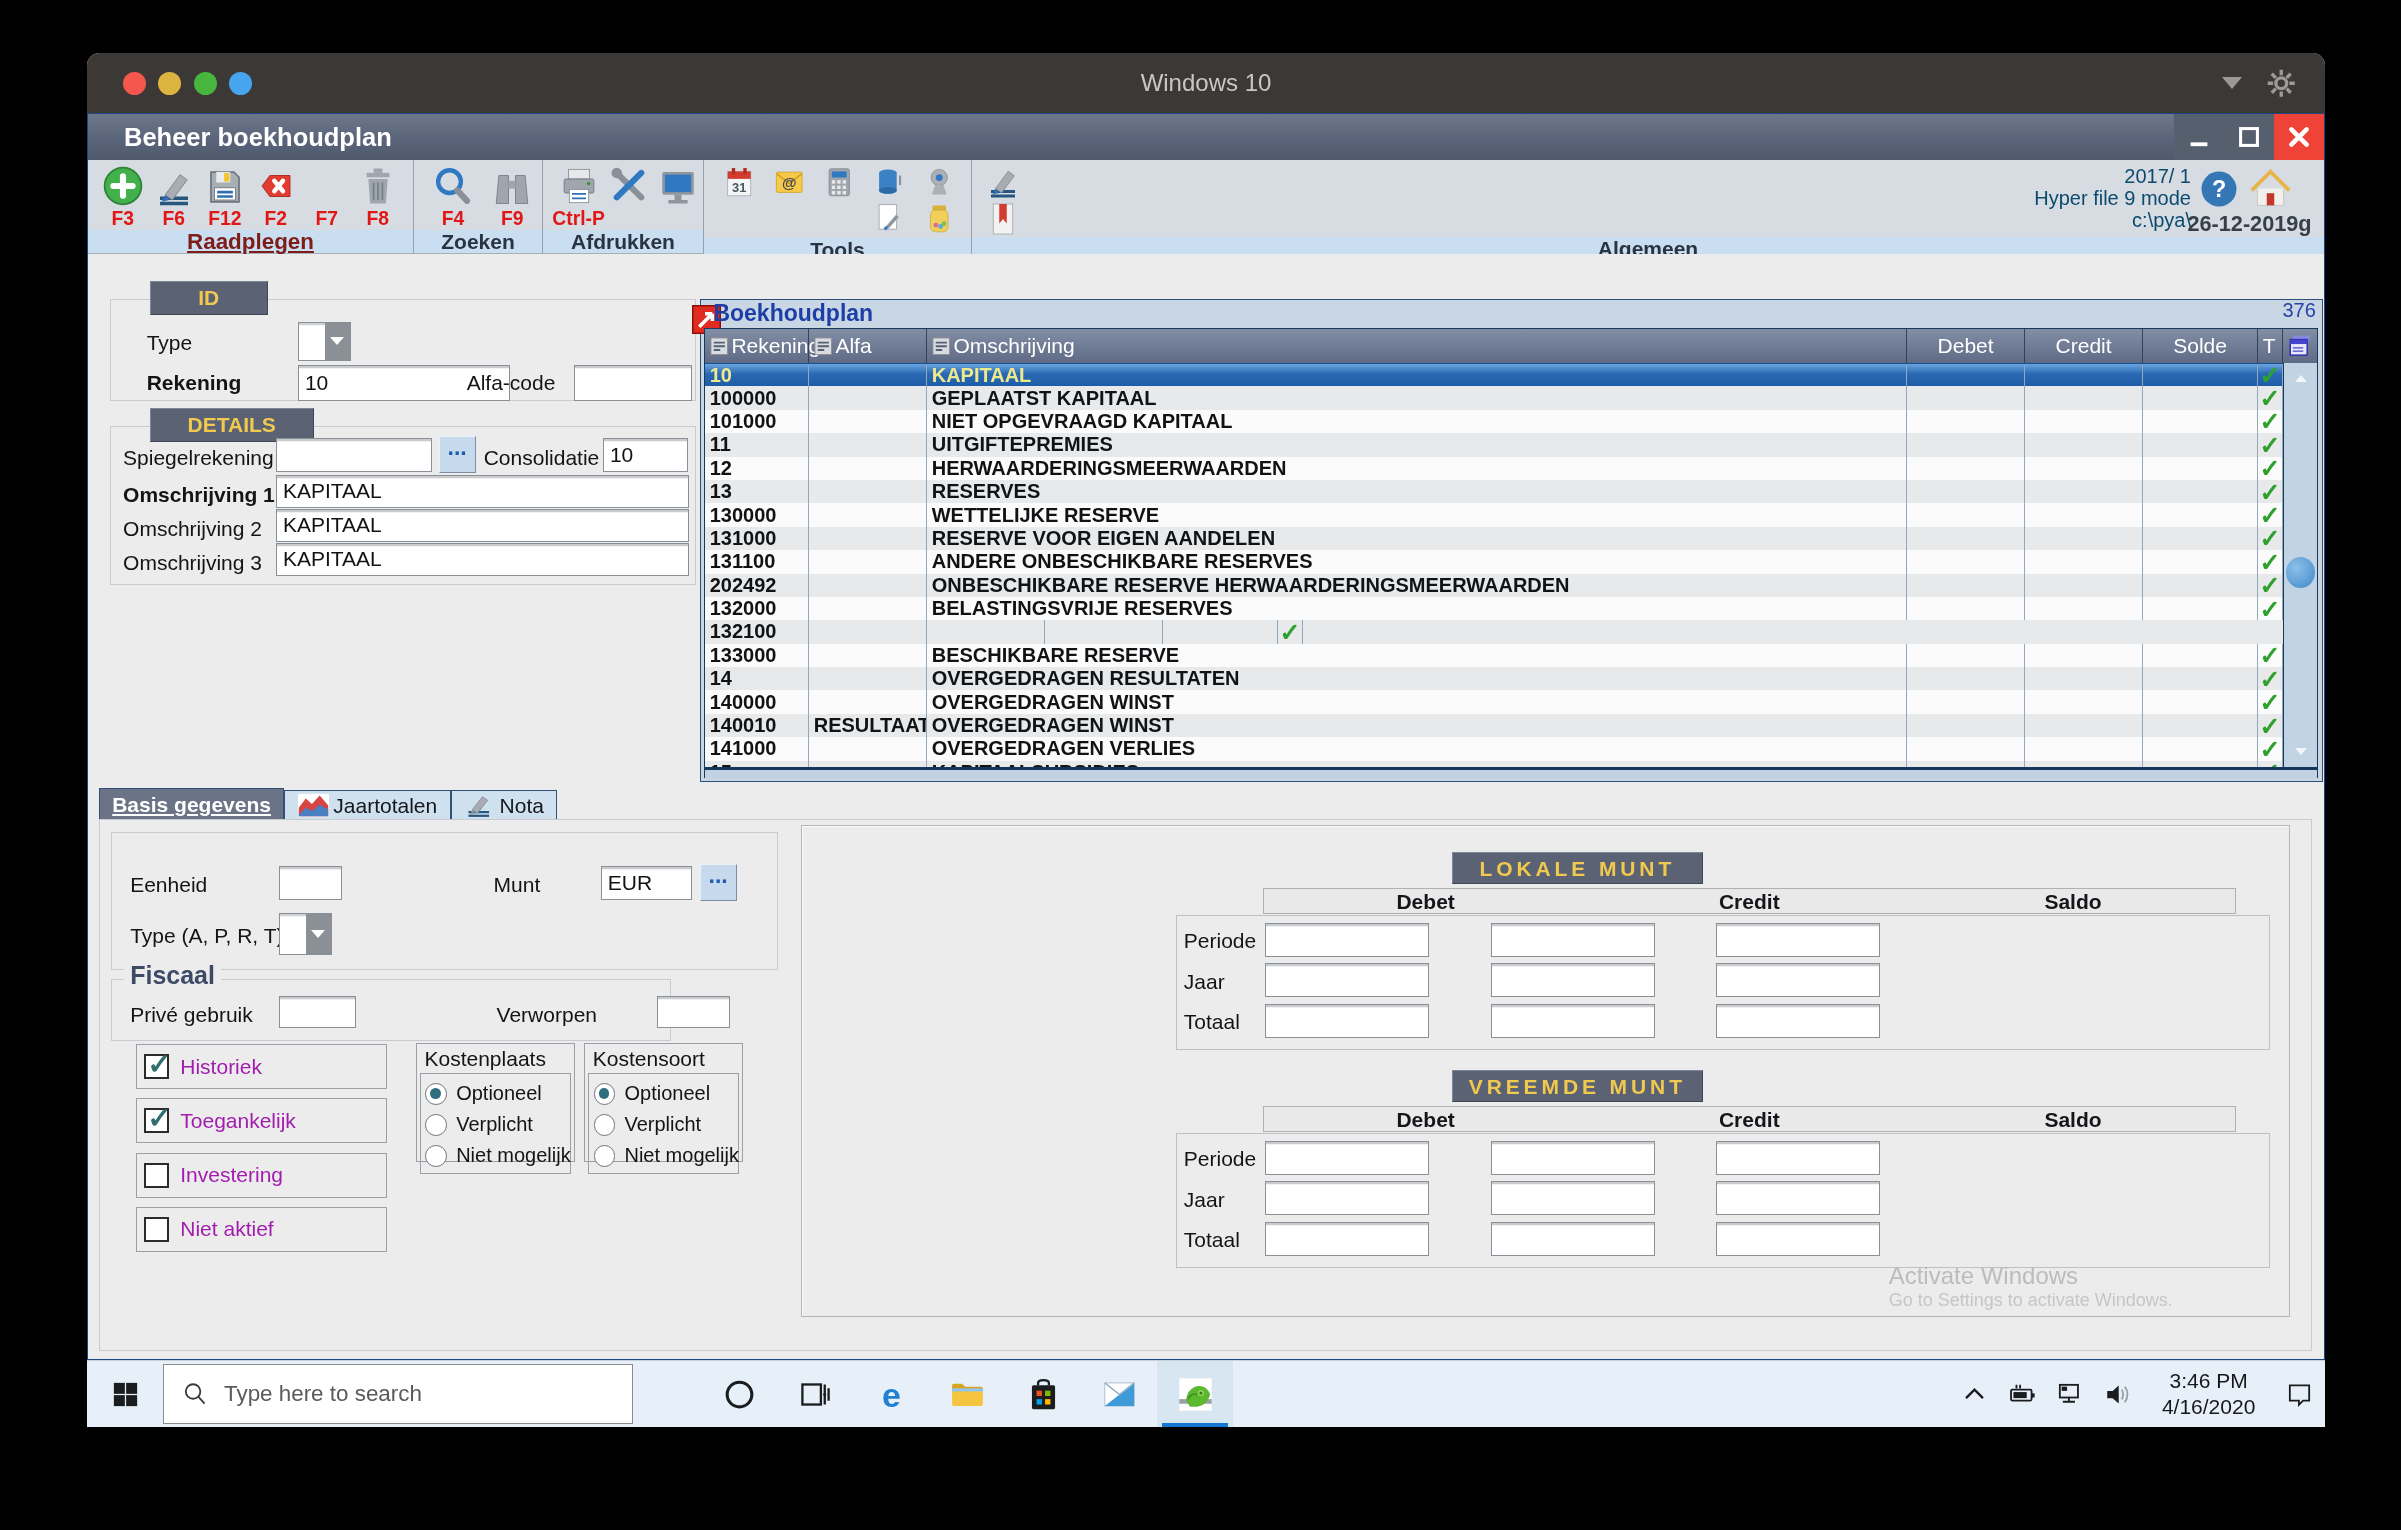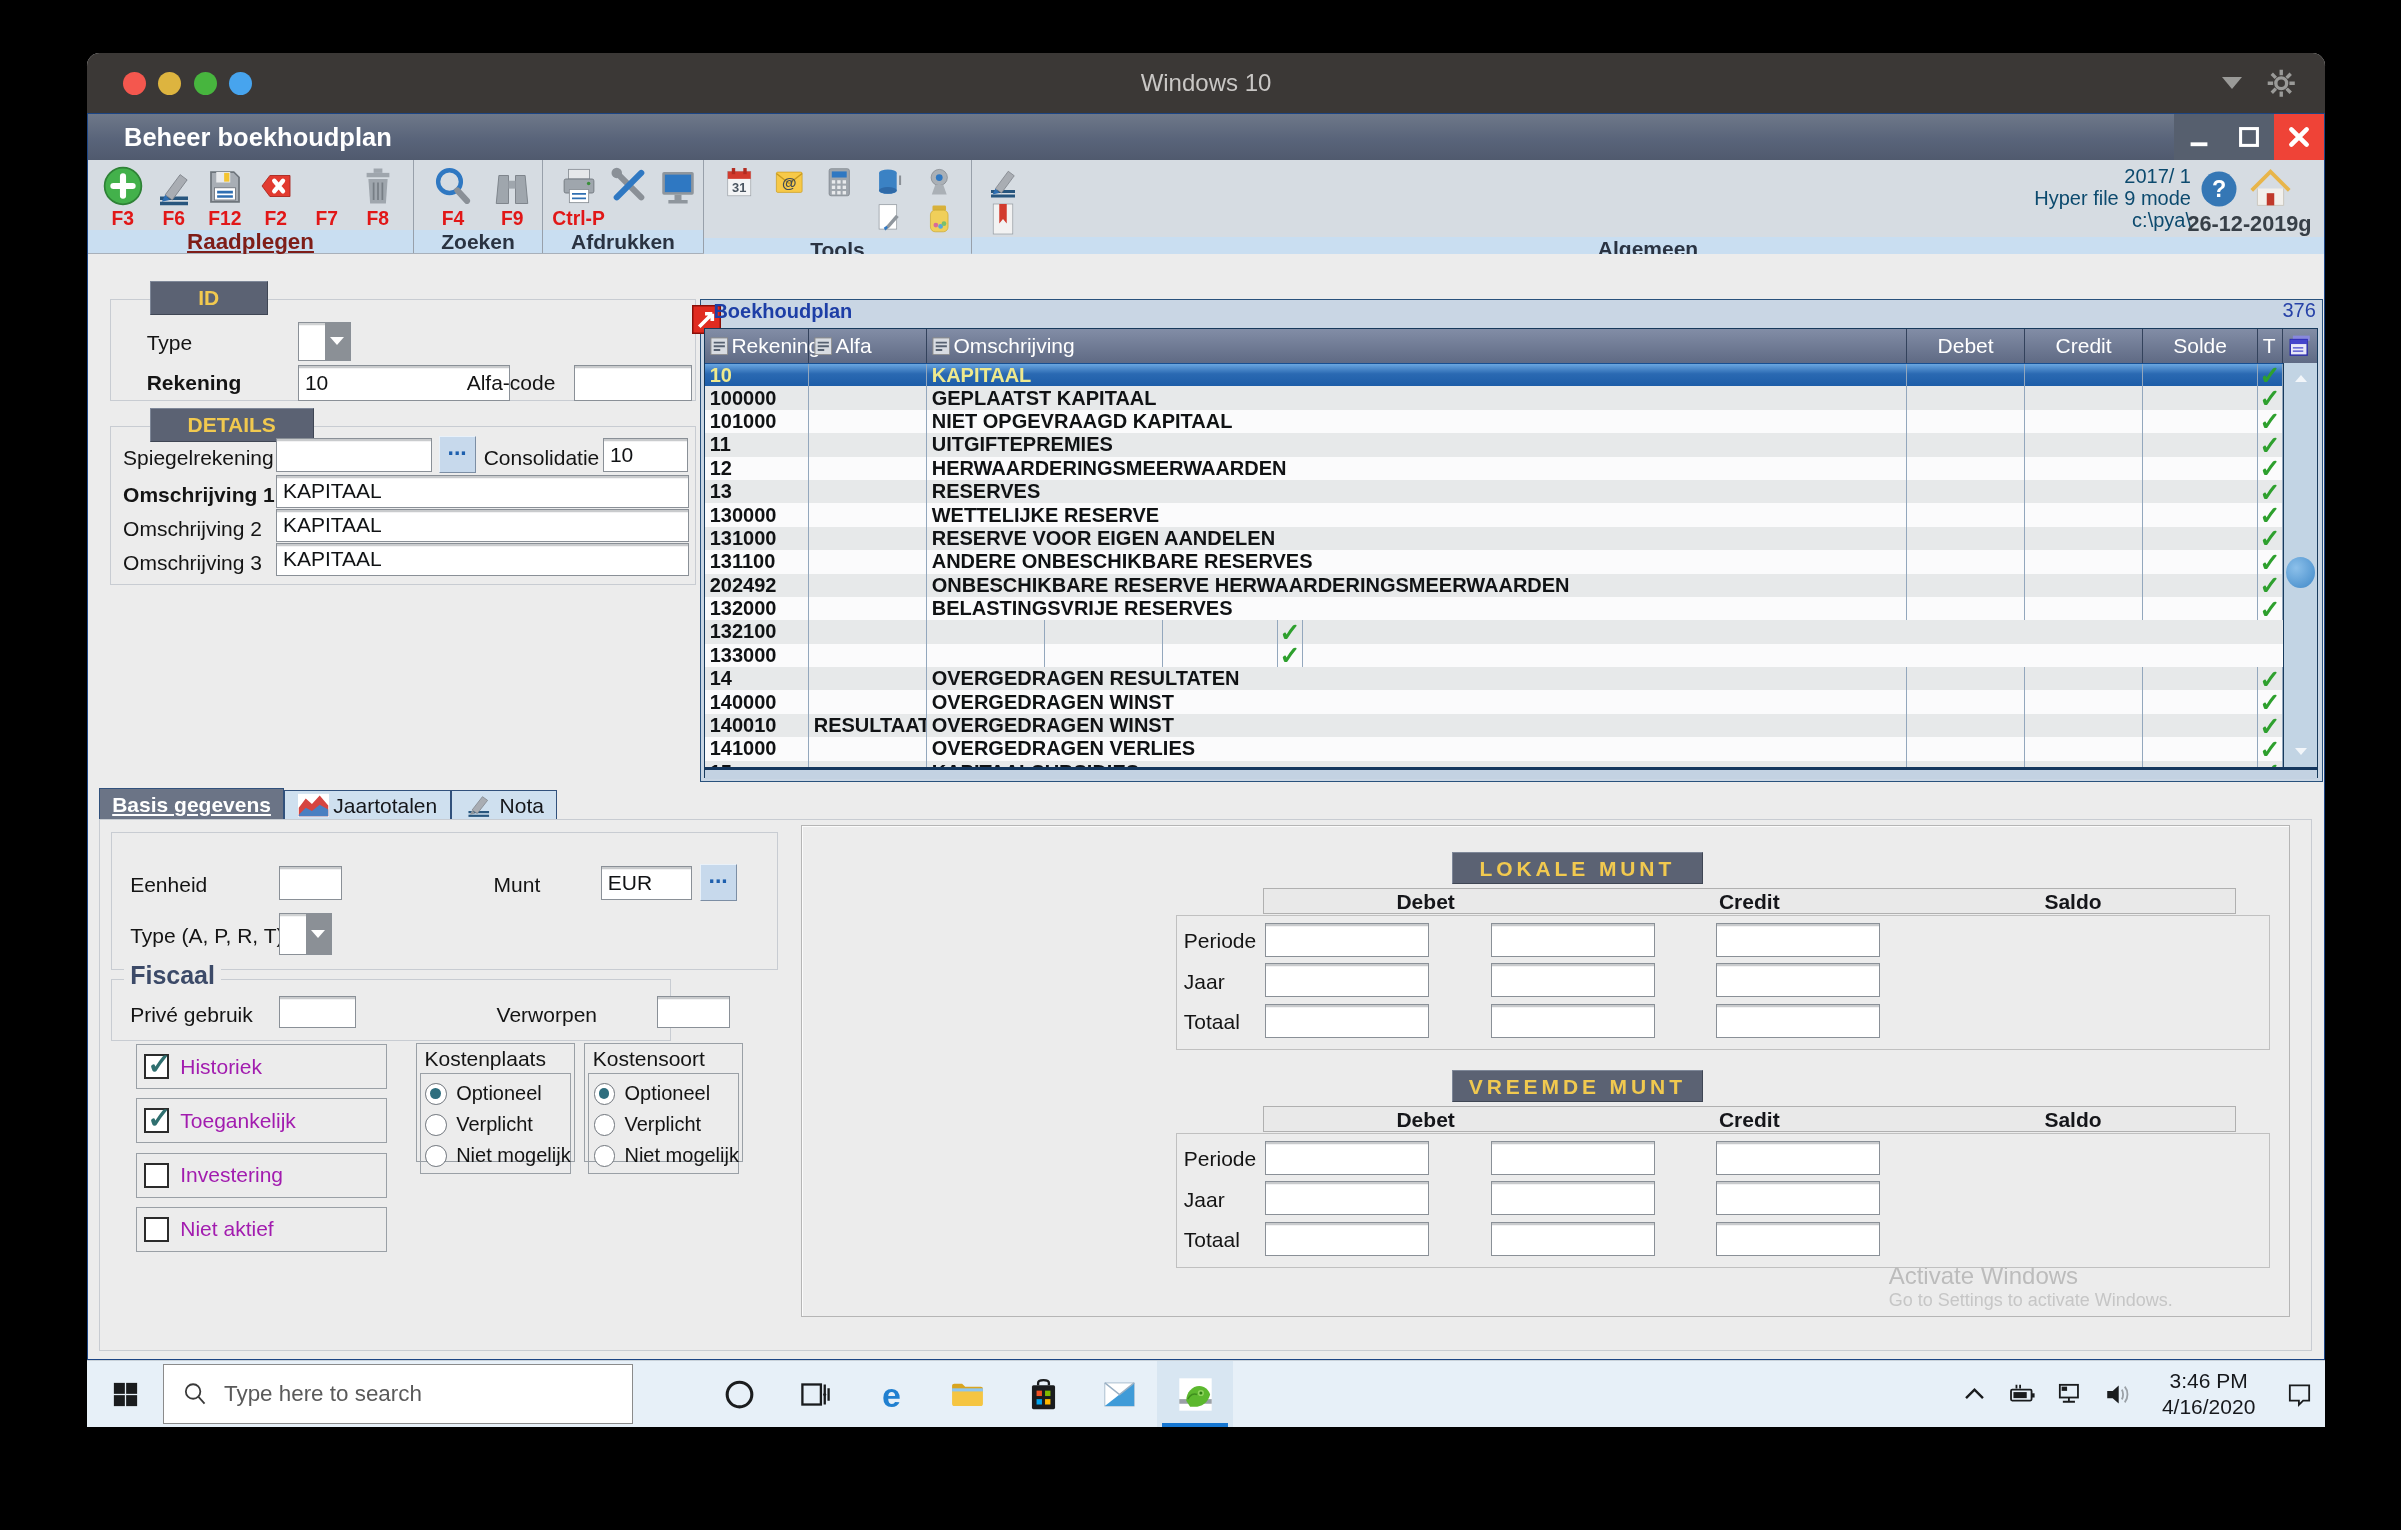--- a/index.html
+++ b/index.html
@@ -67,7 +67,7 @@
   
   .acc-panel { position:absolute; left:612px; top:45px; width:1623px; height:483px; background:#c9d6e4; border:1.5px solid #29517c; }
   .acc-arrow { position:absolute; left:-9.3px; top:4.6px; width:29px; height:29px; }
-  .acc-title { position:absolute; left:12.4px; top:0px; font-size:20px; font-weight:bold; color:#1d3ea6; }
+  .acc-title { position:absolute; left:12.4px; top:0px; font-size:23px; font-weight:bold; color:#1d3ea6; }
   .acc-count { position:absolute; right:6.2px; top:-1.5px; font-size:20px; color:#2742a8; }
   .acc-table { position:absolute; left:3.1px; top:28px; width:1614px; height:450px; border:1.5px solid #173a5c; display:flex; flex-direction:column; background:#fff; }
   .acc-head { height:34px; display:flex; background:linear-gradient(180deg,#828da6,#5f6a84); color:#fff; font-size:21px; flex:none; }

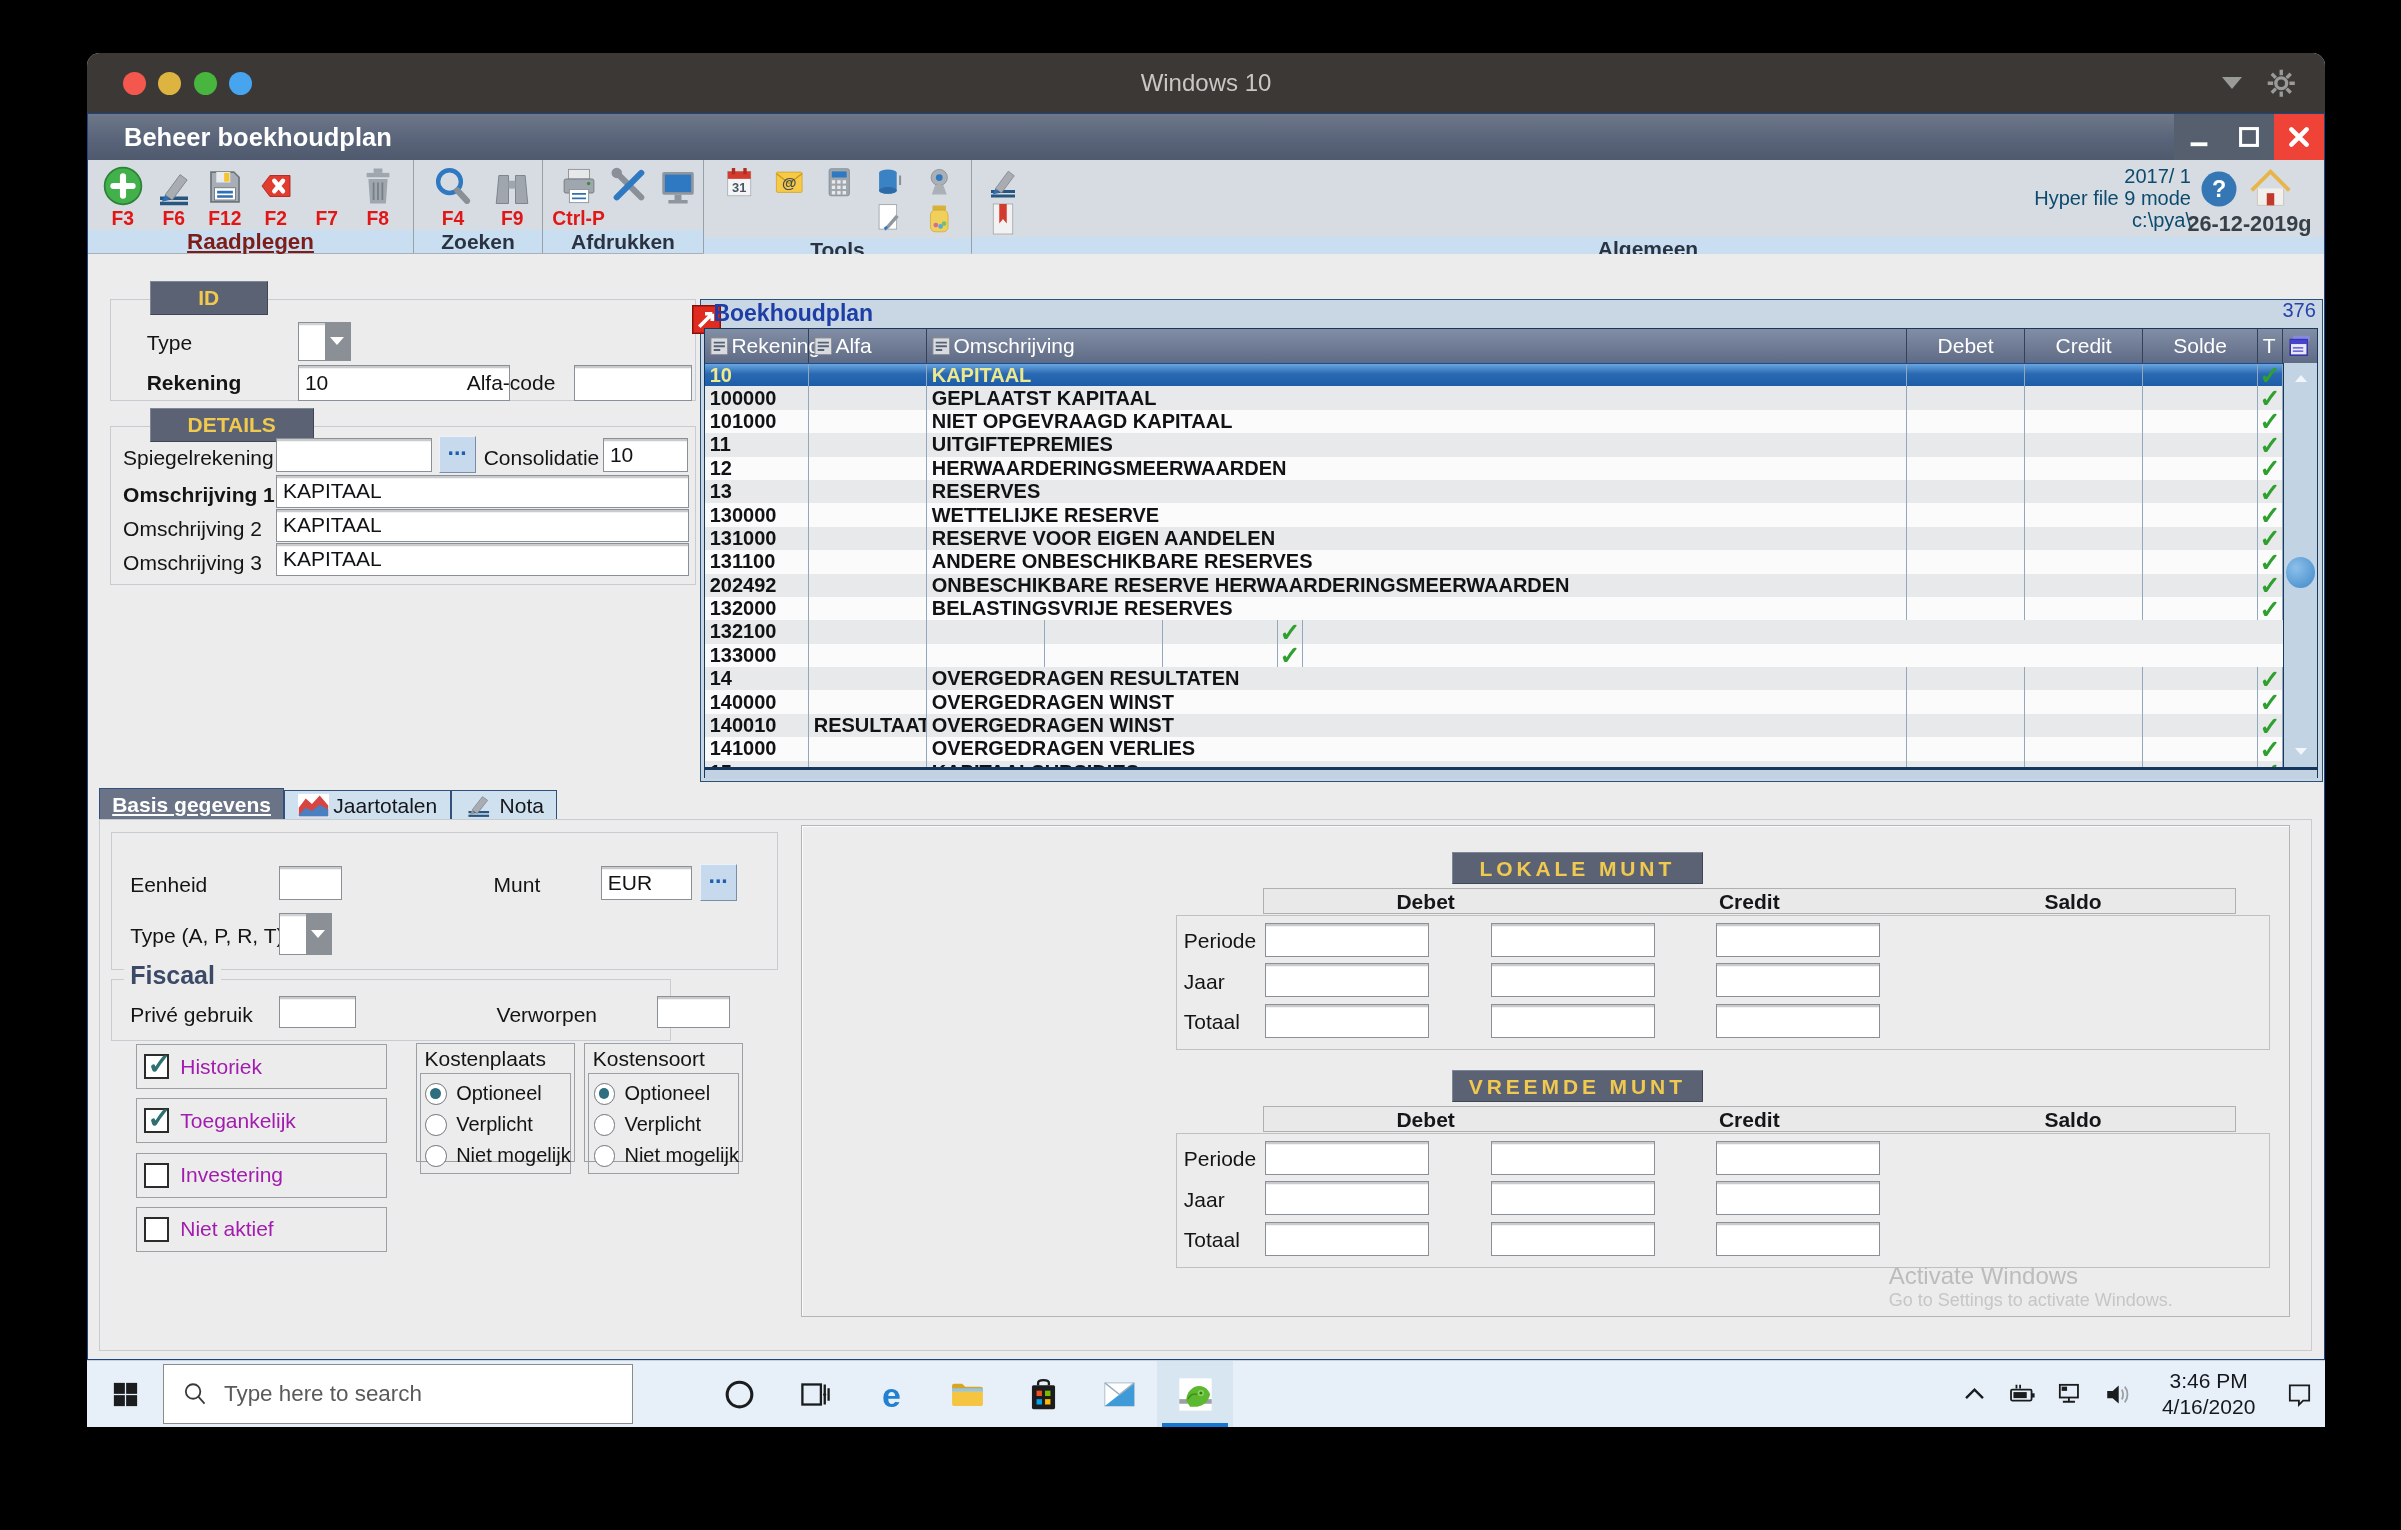--- a/index.html
+++ b/index.html
@@ -658,6 +658,7 @@
                 <div class="acc-row even">
                   <div class="bc c-rek">133000</div>
                   <div class="bc c-alfa"></div>
+                  <div class="bc c-oms">BESCHIKBARE RESERVE</div>
                   <div class="bc c-deb"></div>
                   <div class="bc c-cred"></div>
                   <div class="bc c-sol"></div>

